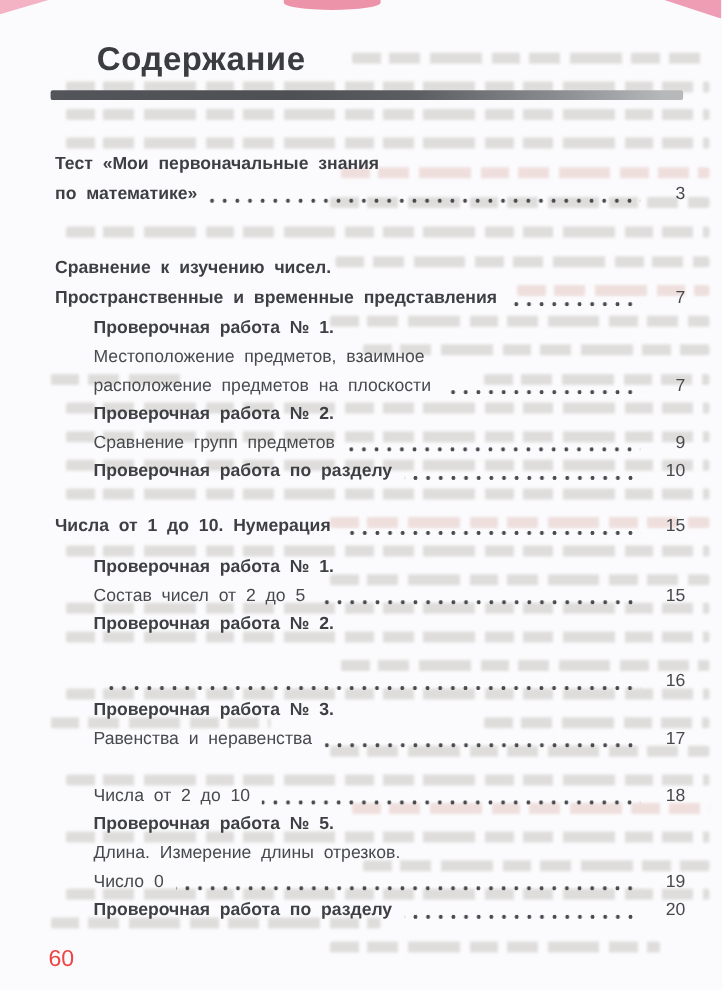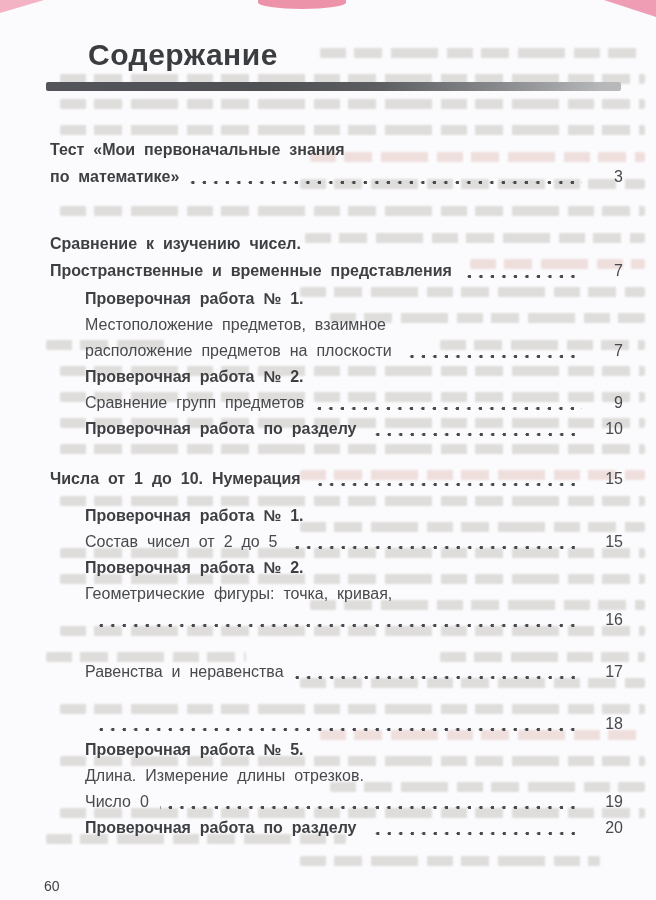--- a/index.html
+++ b/index.html
@@ -174,9 +174,6 @@
   <div class="row bold ind1" style="top:556px">
     <span class="t">Проверочная работа № 2.</span>
   </div>
-  <div class="row ind1" style="top:582px">
-    <span class="t">Геометрические фигуры: точка, кривая,</span>
-  </div>
   <div class="row ind1" style="top:608px">
     <span class="leader"></span>
     <span class="pg">16</span>

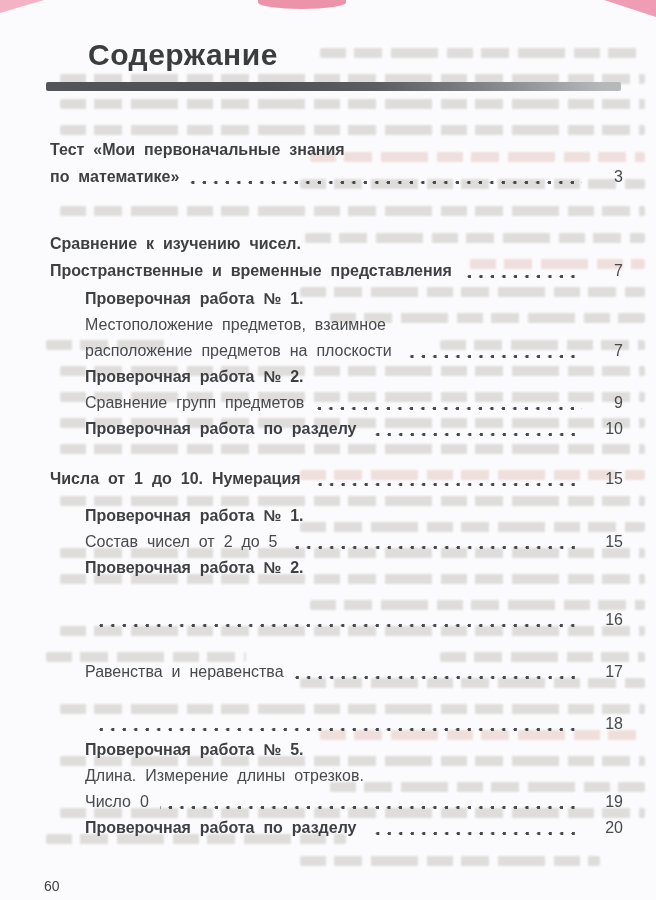--- a/index.html
+++ b/index.html
@@ -179,6 +179,9 @@
     <span class="pg">16</span>
   </div>
 
+  <div class="row bold ind1" style="top:634px">
+    <span class="t">Проверочная работа № 3.</span>
+  </div>
   <div class="row ind1" style="top:660px">
     <span class="t">Равенства и неравенства</span>
     <span class="leader"></span>

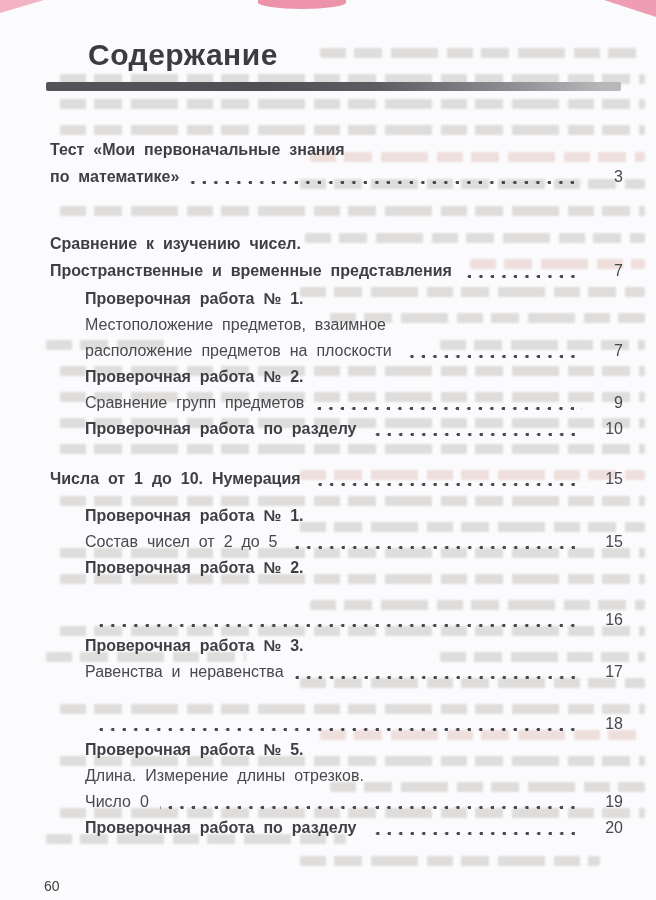--- a/index.html
+++ b/index.html
@@ -189,6 +189,7 @@
   </div>
 
   <div class="row ind1" style="top:712px">
+    <span class="t">Числа от 2 до 10</span>
     <span class="leader"></span>
     <span class="pg">18</span>
   </div>

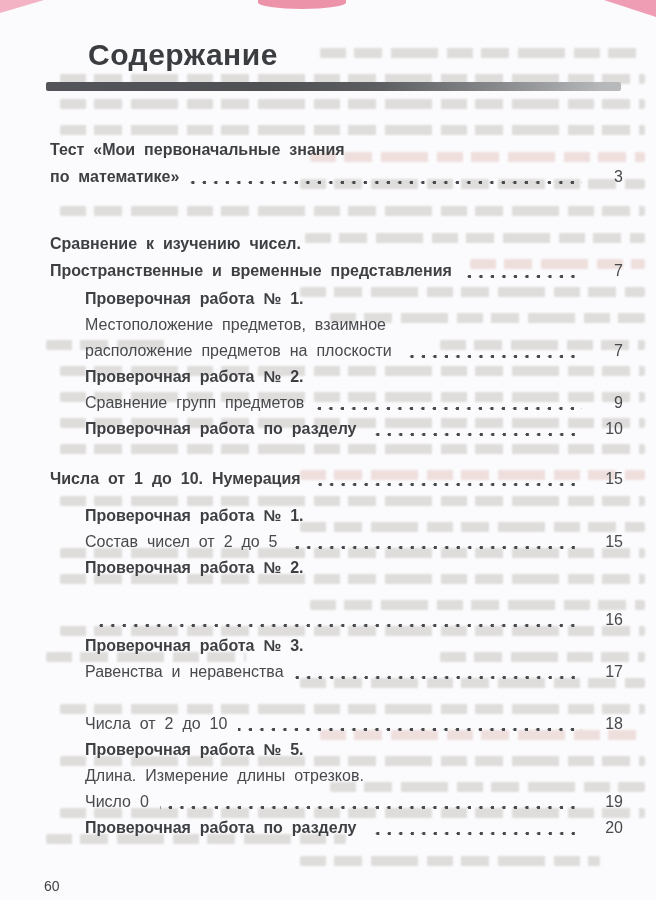--- a/index.html
+++ b/index.html
@@ -60,8 +60,8 @@
   }
   .pg{flex:0 0 auto;width:32px;text-align:right;font-weight:400;color:#47494c;}
   .folio{
-    position:absolute;left:44px;top:878px;z-index:2;
-    font-size:14px;color:#404040;
+    position:absolute;left:44px;top:860px;z-index:2;
+    font-size:21px;color:#ef4444;
   }
 </style>
 </head>

